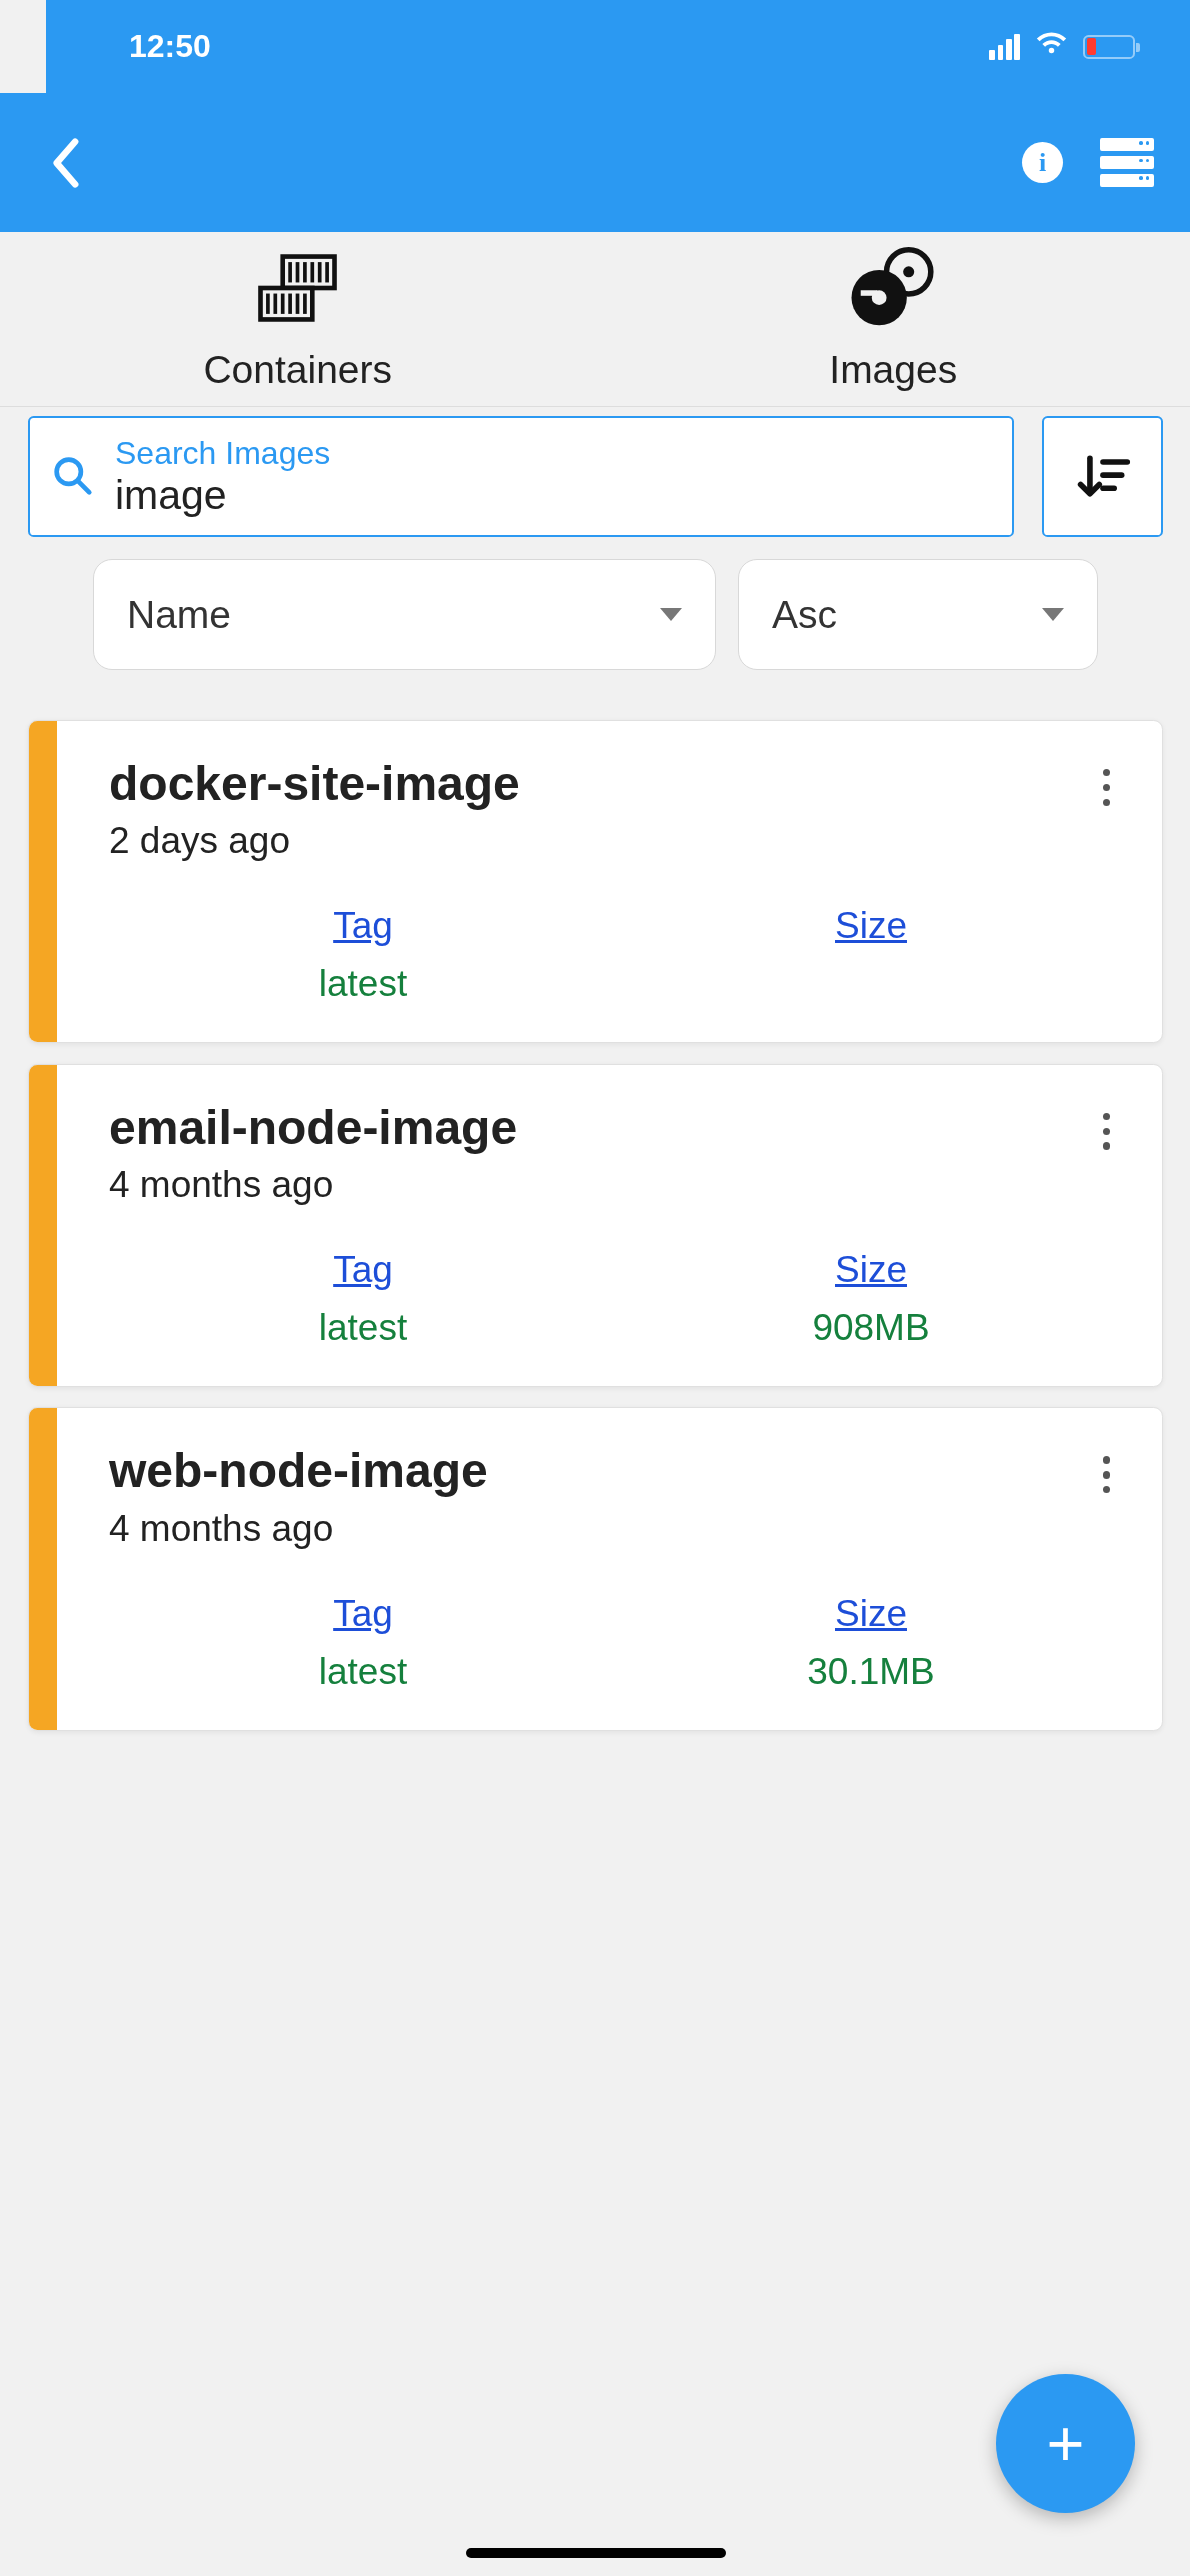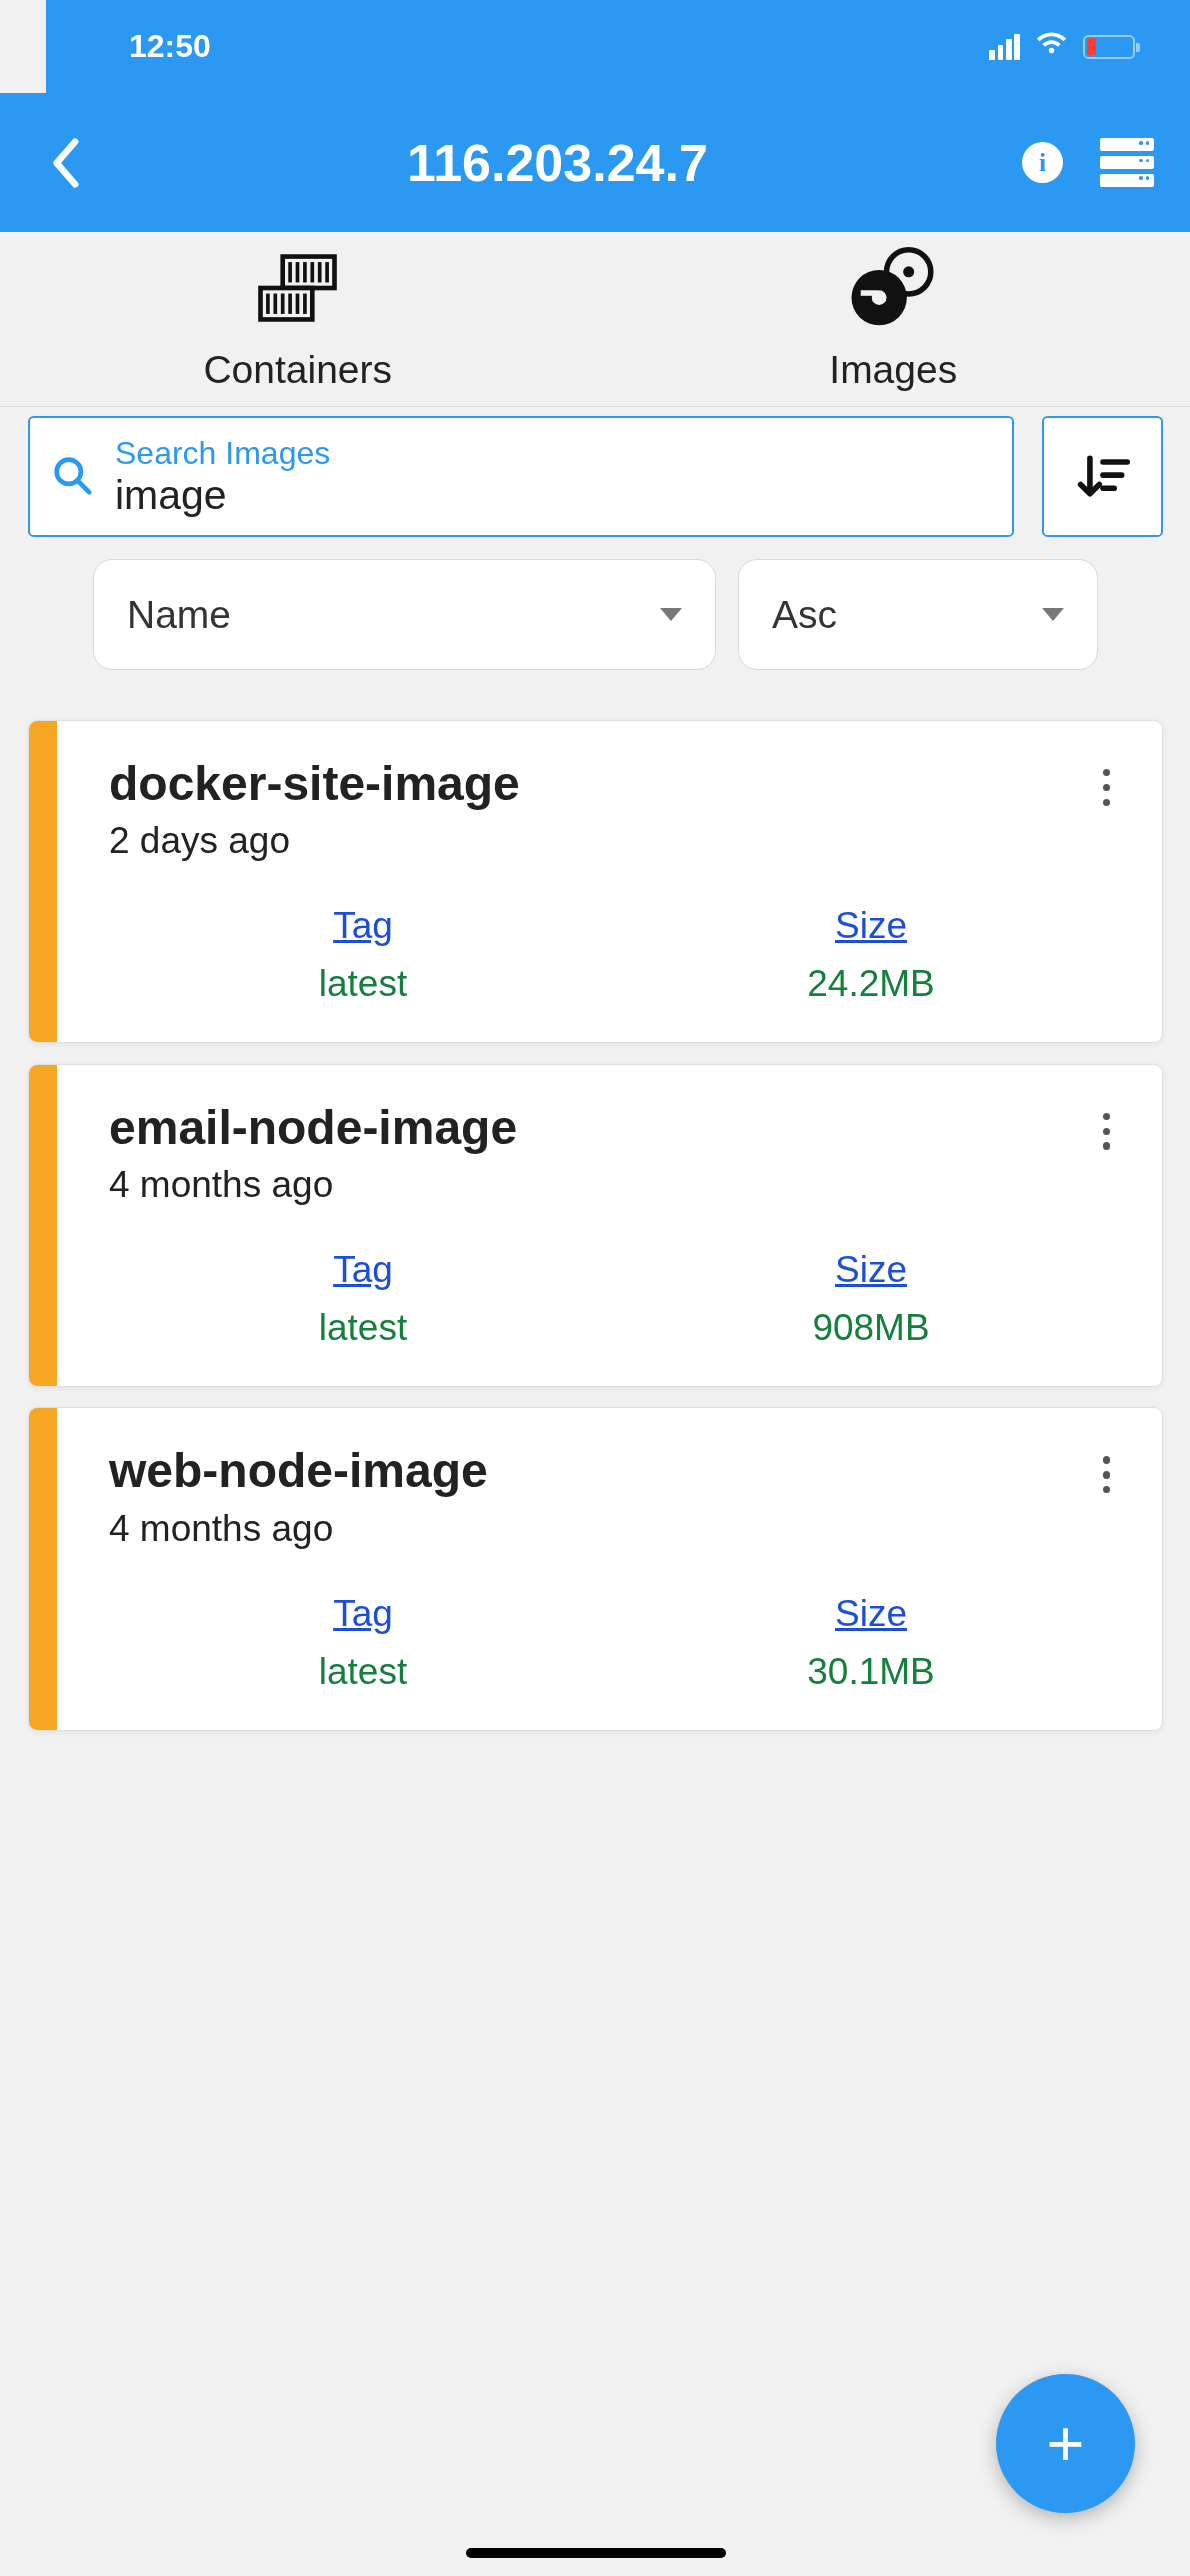--- a/index.html
+++ b/index.html
@@ -183,7 +183,6 @@
         <path d="M28 4 L8 27 L28 50" stroke="#fff" stroke-width="7" fill="none" stroke-linecap="round" stroke-linejoin="round"></path>
       </svg>
   </div>
-  <div class="nav-title">116.203.24.7</div>
   <div class="nav-actions">
     <div class="info-icon">i</div>
     <div class="server-icon">

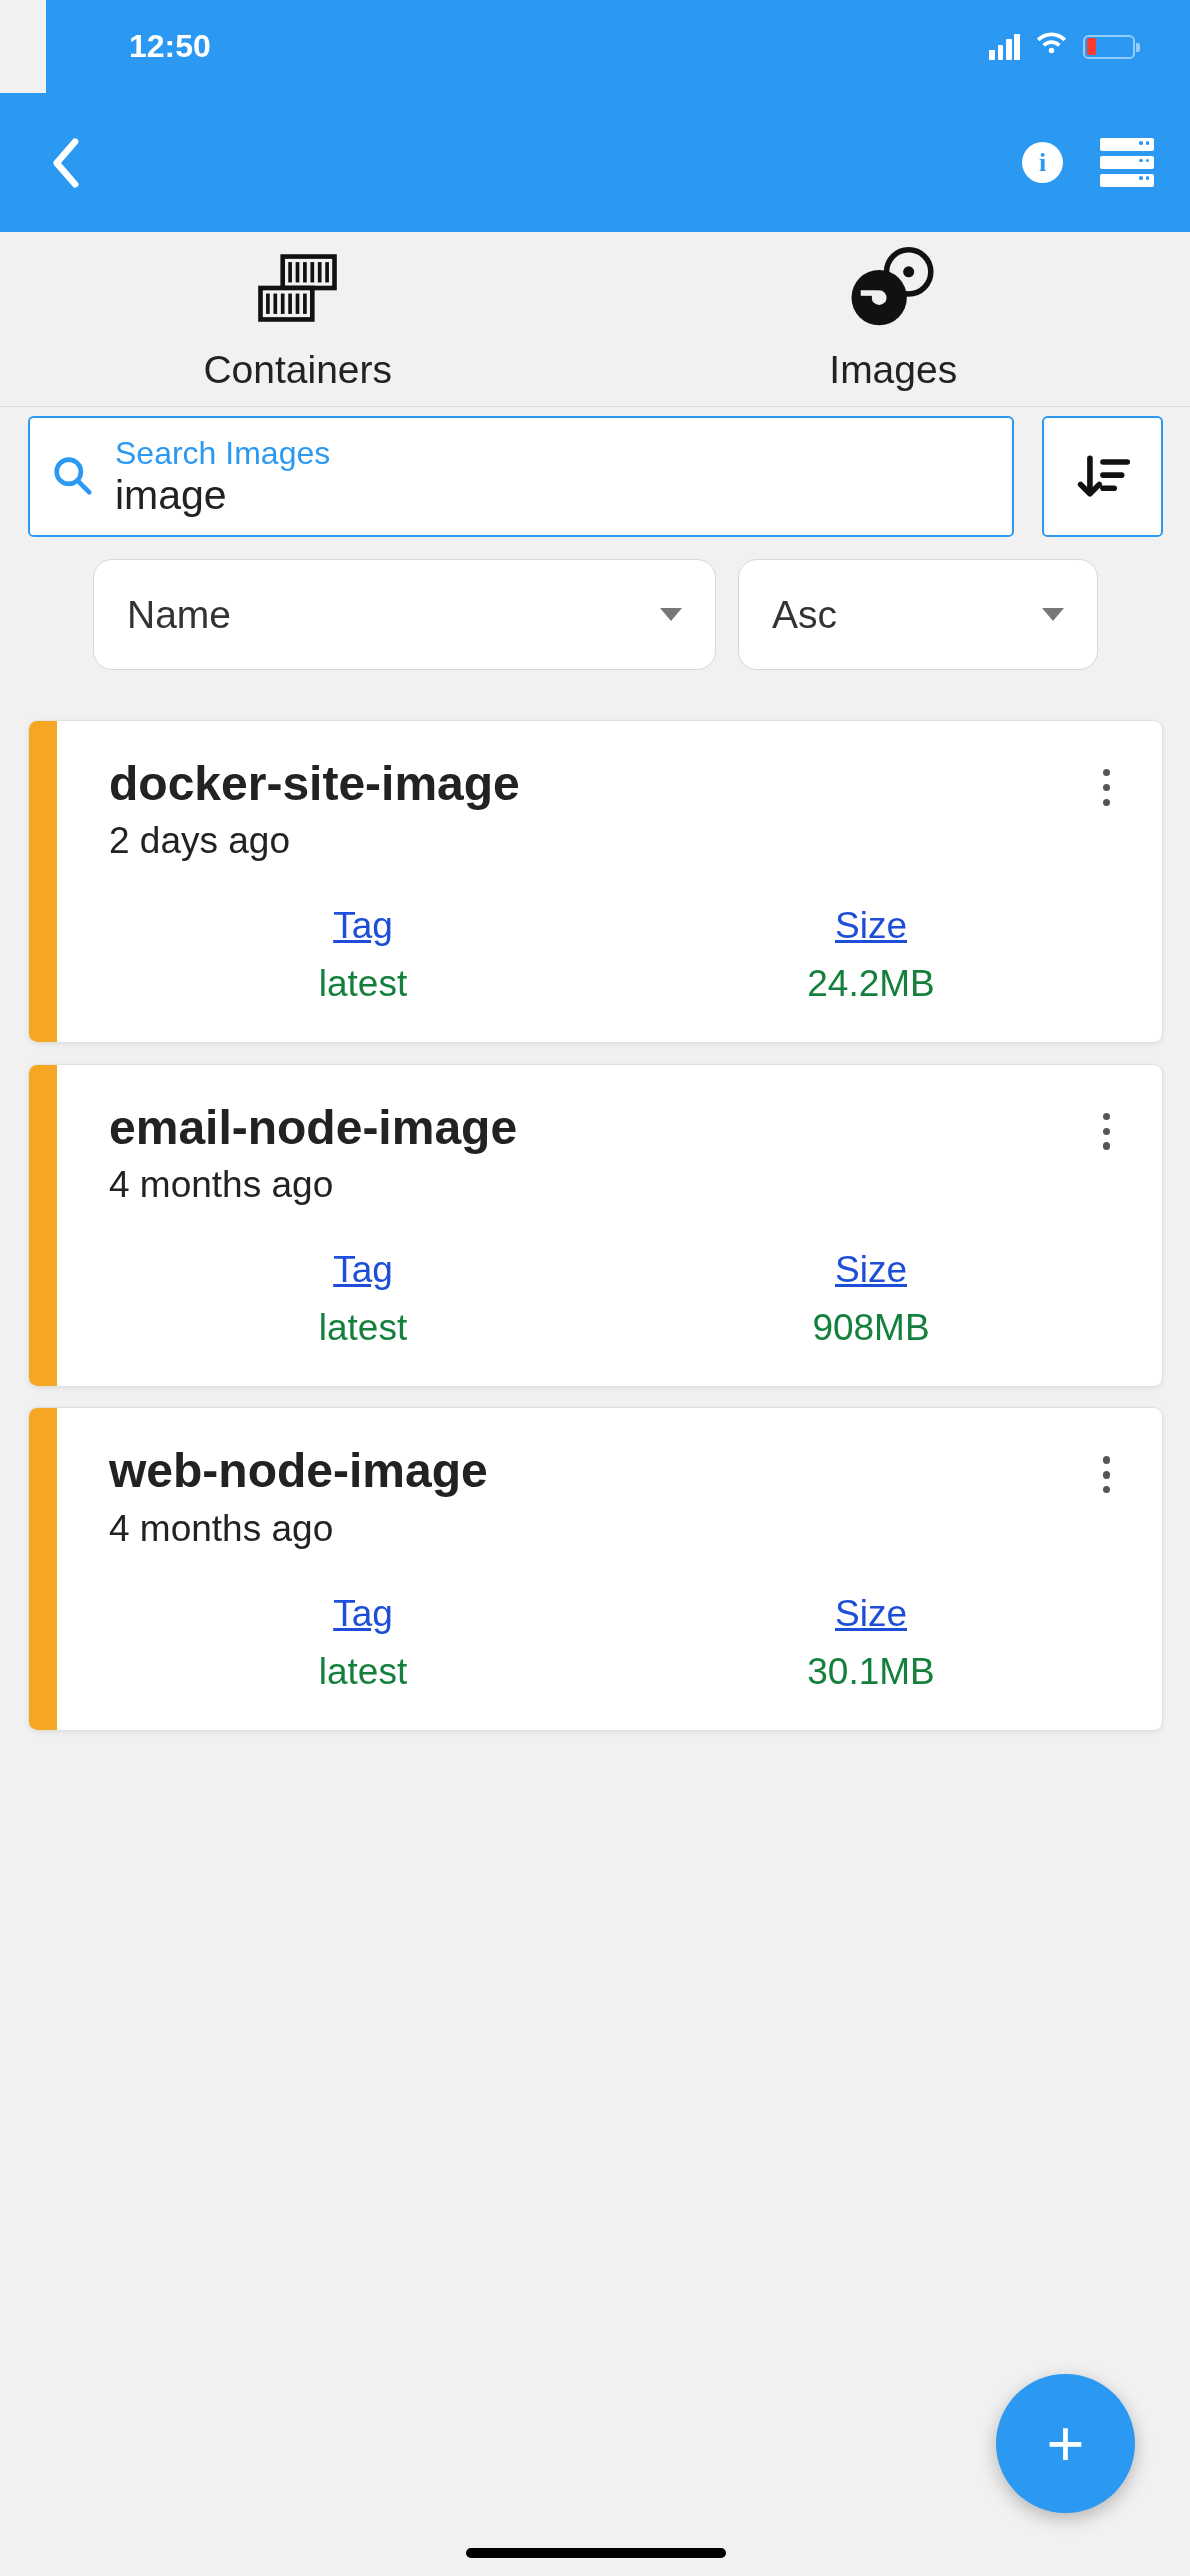--- a/index.html
+++ b/index.html
@@ -287,7 +287,6 @@
         </div>
         <div class="meta-col">
           <div class="meta-label">Size</div>
-          <div class="meta-value">24.2MB</div>
         </div>
       </div>
     </div>

